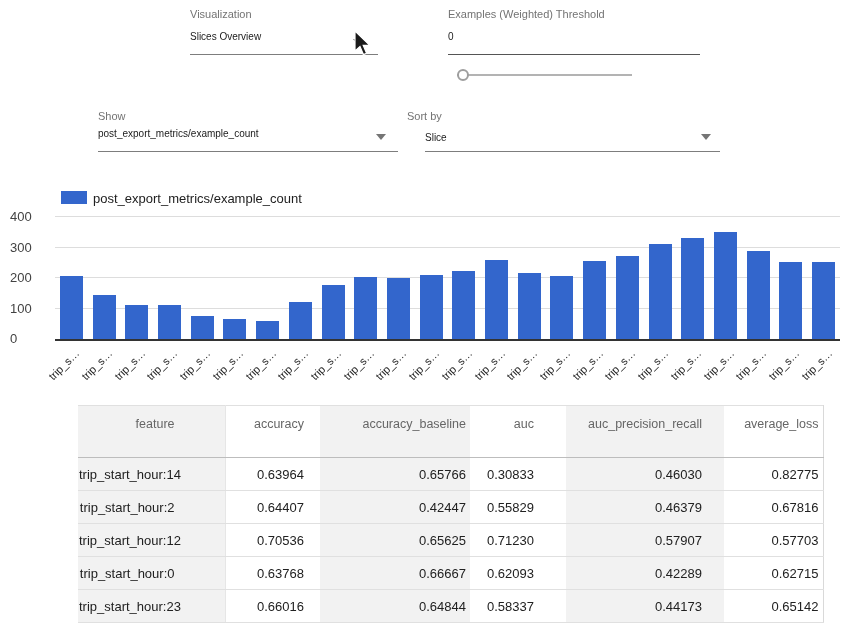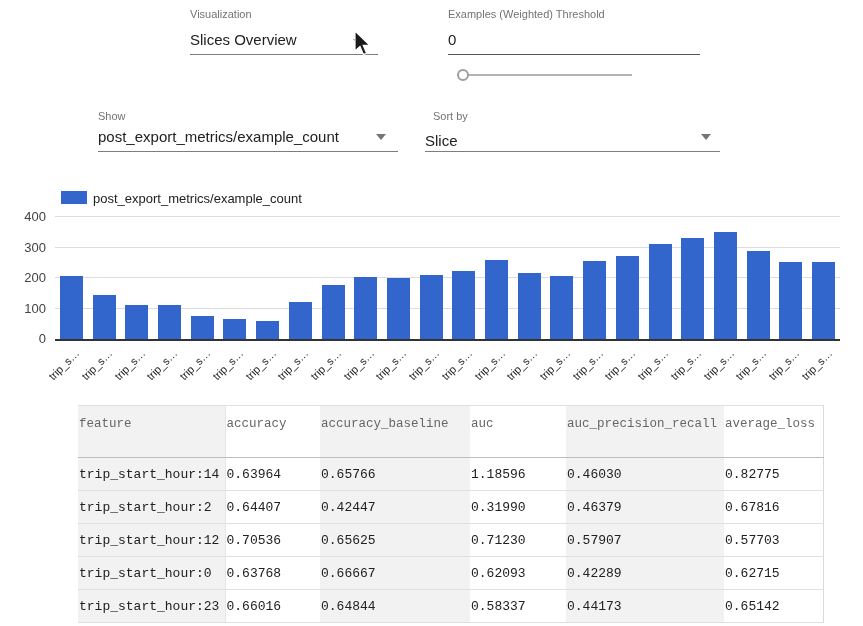--- a/index.html
+++ b/index.html
@@ -9,7 +9,7 @@
   }
   .abs{position:absolute;}
   .field-label{font-size:11px;color:#737373;}
-  .field-value{font-size:15px;color:#212121;white-space:nowrap;}
+  .field-value{font-size:10px;color:#212121;white-space:nowrap;}
   .underline{height:1px;background:#7d7d7d;}
   .dd-arrow{width:0;height:0;border-left:5px solid transparent;border-right:5px solid transparent;border-top:6px solid #757575;}
   

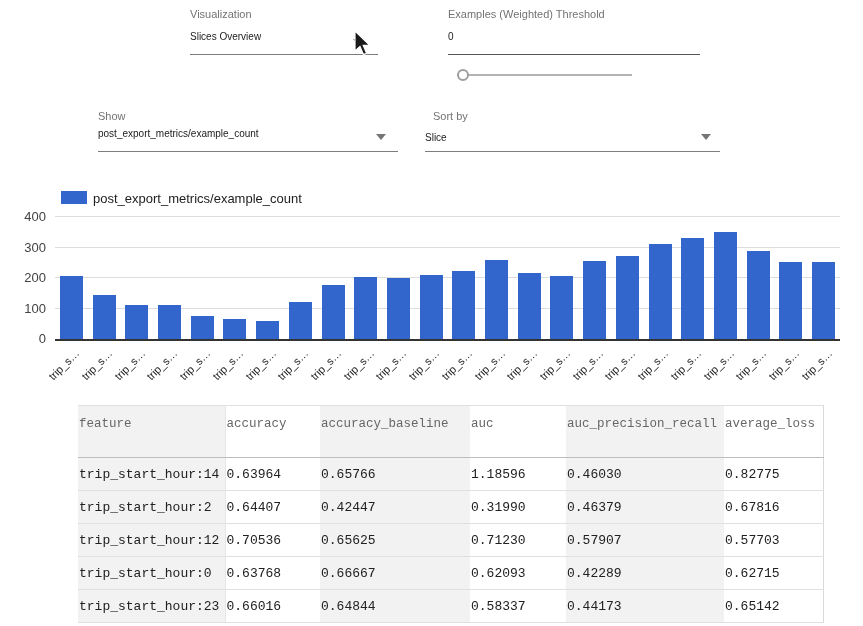--- a/index.html
+++ b/index.html
@@ -61,7 +61,7 @@
   <div class="abs dd-arrow" style="left:376px;top:134px;"></div>
   <div class="abs underline" style="left:98px;top:151px;width:300px;"></div>
 
-  <div class="abs field-label" style="left:433px;top:110px;">Sort by</div>
+  <div class="abs field-label" style="left:407px;top:110px;">Sort by</div>
   <div class="abs field-value" style="left:425px;top:132px;">Slice</div>
   <div class="abs dd-arrow" style="left:701px;top:134px;"></div>
   <div class="abs underline" style="left:425px;top:151px;width:295px;"></div>

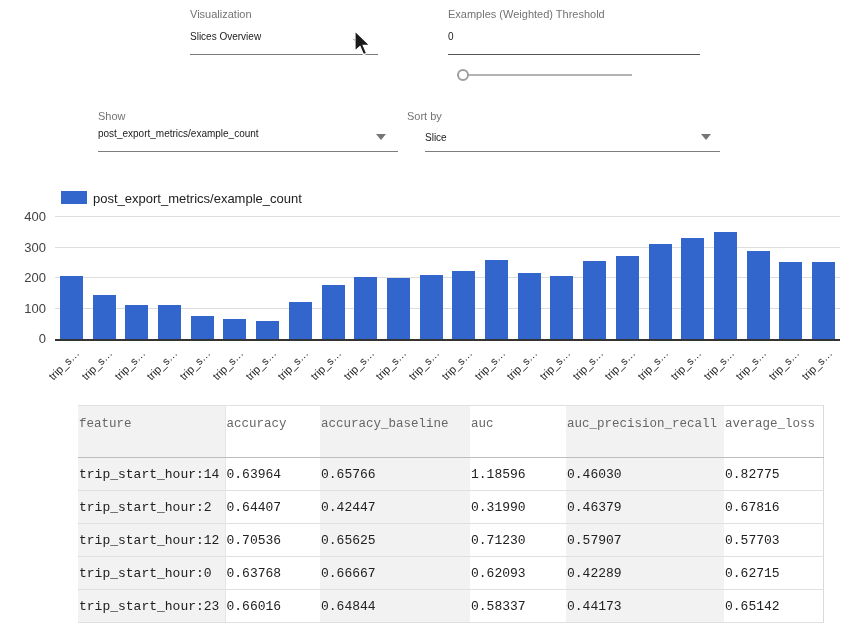--- a/index.html
+++ b/index.html
@@ -22,7 +22,7 @@
   #plot{border-bottom:2px solid #333;}
   .gridline{position:absolute;left:0;right:0;height:1px;background:#ddd;}
   .bar{position:absolute;bottom:0;background:#3366cc;}
-  .ytick{position:absolute;width:36px;text-align:right;font-size:13px;color:#424242;}
+  .ytick{position:absolute;width:36px;text-align:left;font-size:13px;color:#424242;}
   .xtick{position:absolute;width:50px;text-align:right;font-size:11px;color:#222;
          transform:rotate(-45deg);transform-origin:100% 0;white-space:nowrap;}
   

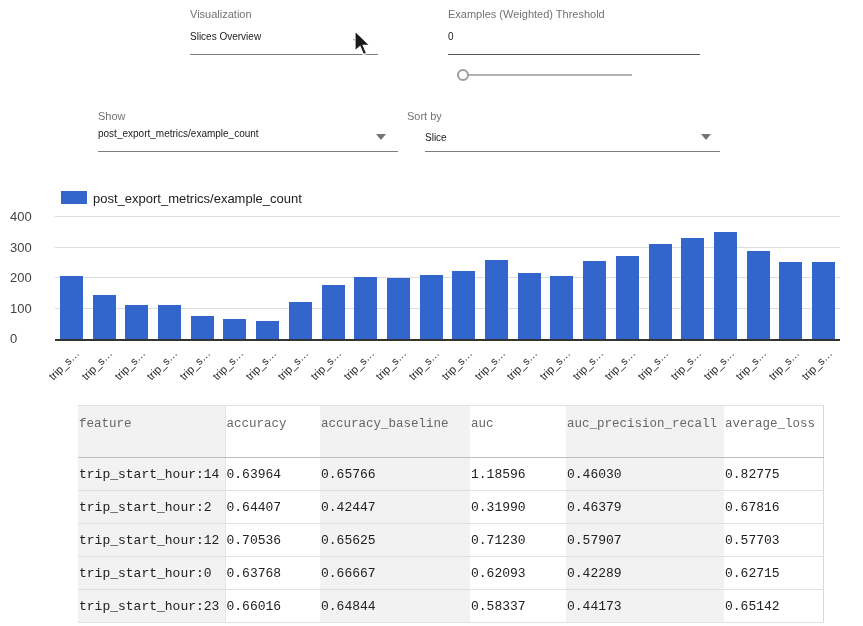--- a/index.html
+++ b/index.html
@@ -30,7 +30,7 @@
                  border-top:1px solid #e0e0e0;border-right:1px solid #d9d9d9;font-size:13px;}
   #metrics-table th{font-weight:normal;color:#666;font-size:12.5px;height:33px;vertical-align:middle;}
   #metrics-table td{height:30px;vertical-align:middle;color:#212121;}
-  #metrics-table th,#metrics-table td{text-align:left;overflow:hidden;white-space:nowrap;font-family:Liberation Mono, monospace;}
+  #metrics-table th,#metrics-table td{text-align:right;overflow:hidden;white-space:nowrap;}
   #metrics-table .c0{padding-right:50px;background:#f2f2f2;}
   #metrics-table .c1{padding-right:16px;border-left:1px solid #e6e6e6;}
   #metrics-table .c2{padding-right:4px;background:#f2f2f2;}

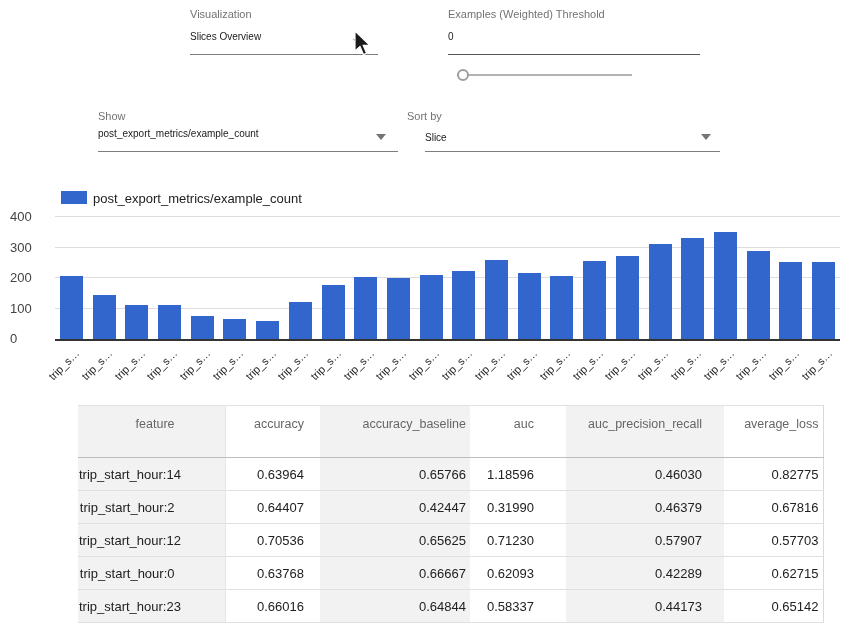--- a/index.html
+++ b/index.html
@@ -165,7 +165,7 @@
           <td class="c0">trip_start_hour:14</td>
           <td class="c1">0.63964</td>
           <td class="c2">0.65766</td>
-          <td class="c3">1.18596</td>
+          <td class="c3">0.30833</td>
           <td class="c4">0.46030</td>
           <td class="c5">0.82775</td>
         </tr>

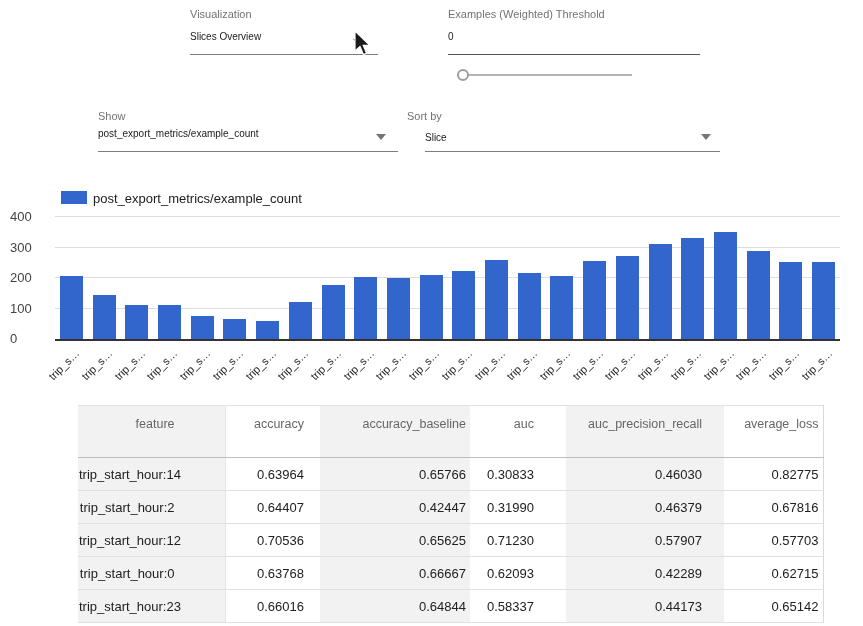--- a/index.html
+++ b/index.html
@@ -173,7 +173,7 @@
           <td class="c0">trip_start_hour:2</td>
           <td class="c1">0.64407</td>
           <td class="c2">0.42447</td>
-          <td class="c3">0.31990</td>
+          <td class="c3">0.55829</td>
           <td class="c4">0.46379</td>
           <td class="c5">0.67816</td>
         </tr>

